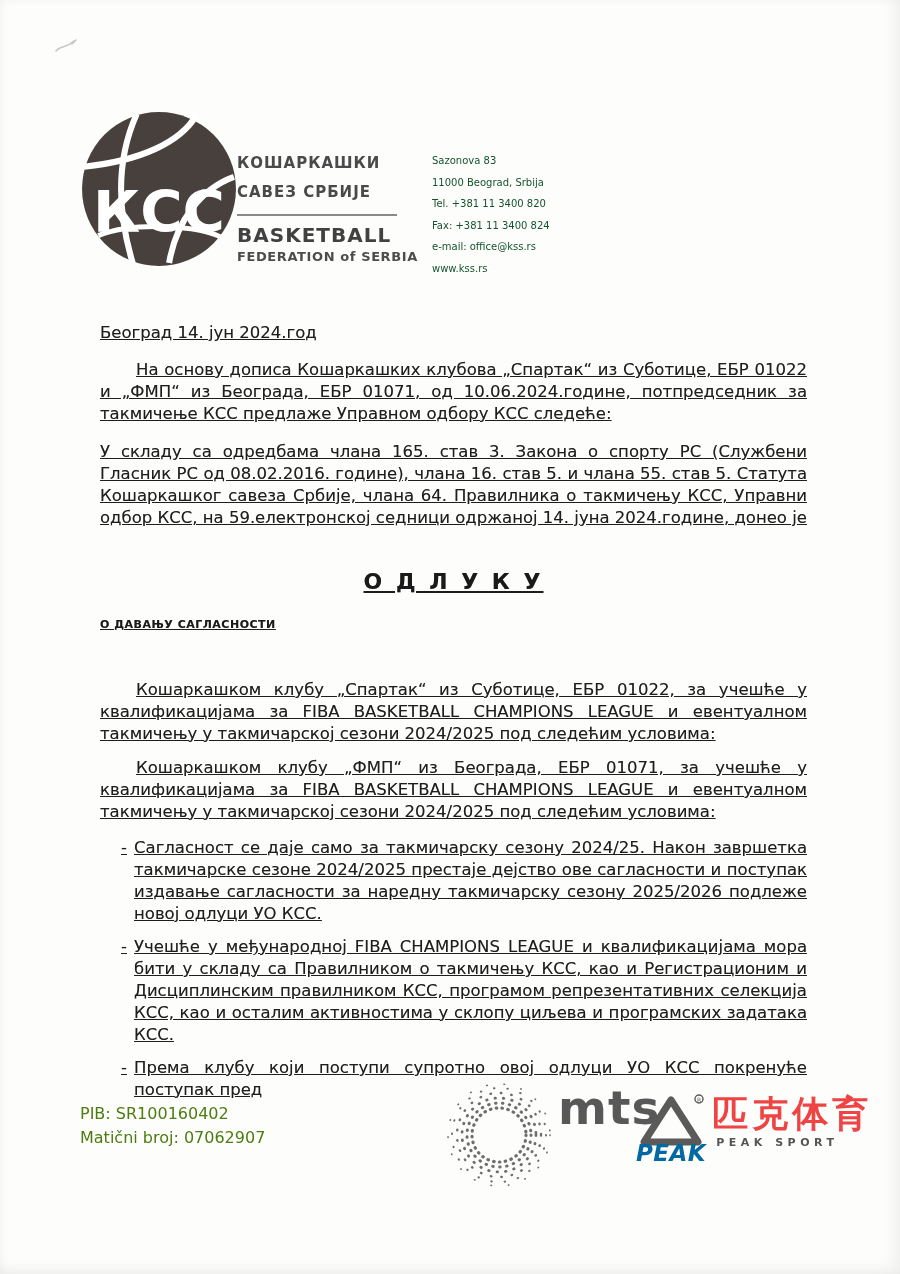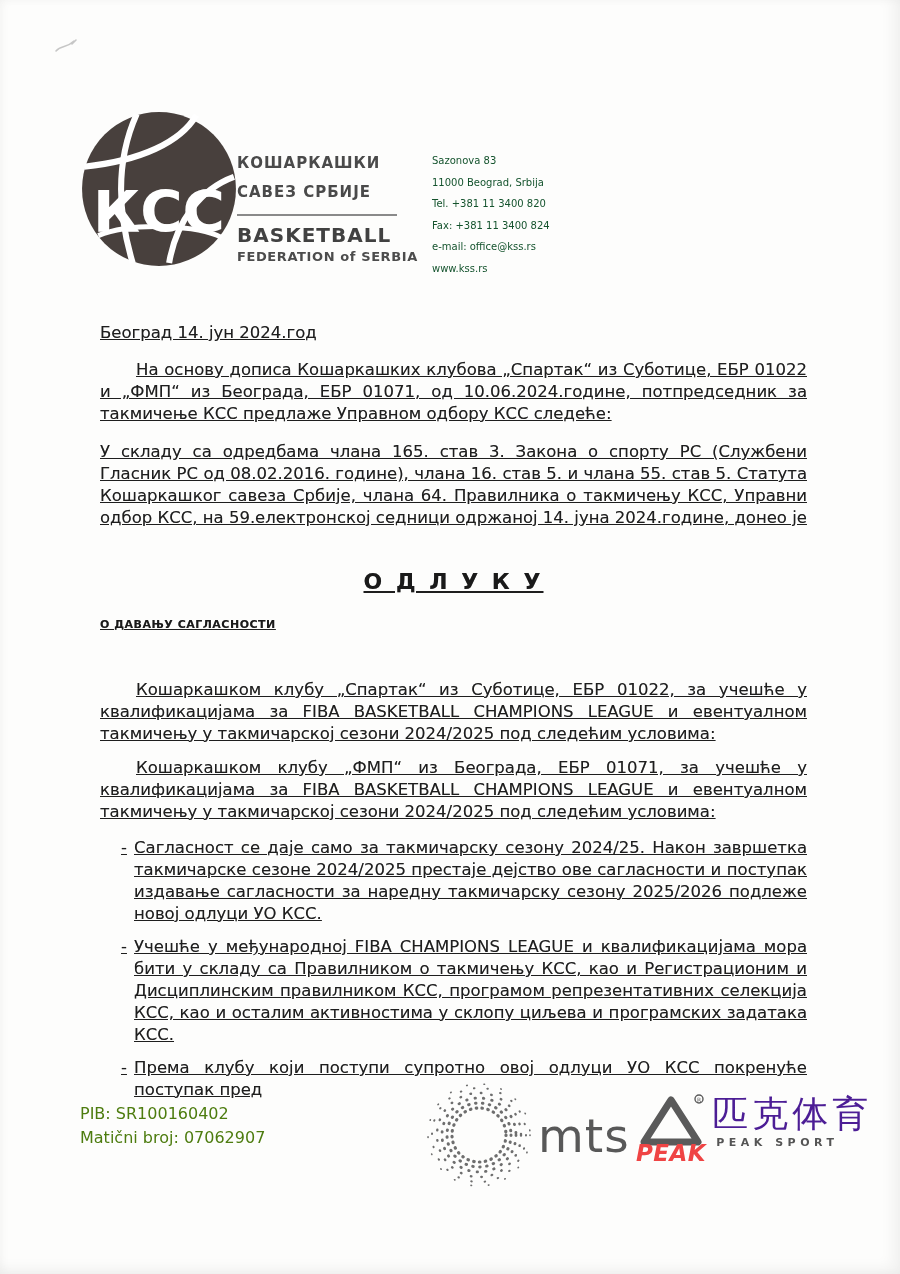--- a/index.html
+++ b/index.html
@@ -39,7 +39,7 @@
   .bullet-text{flex:1;text-align:justify;}
   
   .pib{position:absolute;left:80px;top:1102px;font-size:16px;color:#4d7c0f;line-height:23.5px;}
-  .mts{position:absolute;left:424px;top:1080px;display:flex;align-items:center;}
+  .mts{position:absolute;left:444px;top:1080px;display:flex;font-weight:bold;}
   .mts-label{font-size:47px;color:#585858;margin-left:4px;letter-spacing:1px;}
   .peak{position:absolute;left:636px;top:1094px;display:flex;align-items:flex-start;}
   .peak-left{display:flex;flex-direction:column;align-items:center;margin-right:6px;}

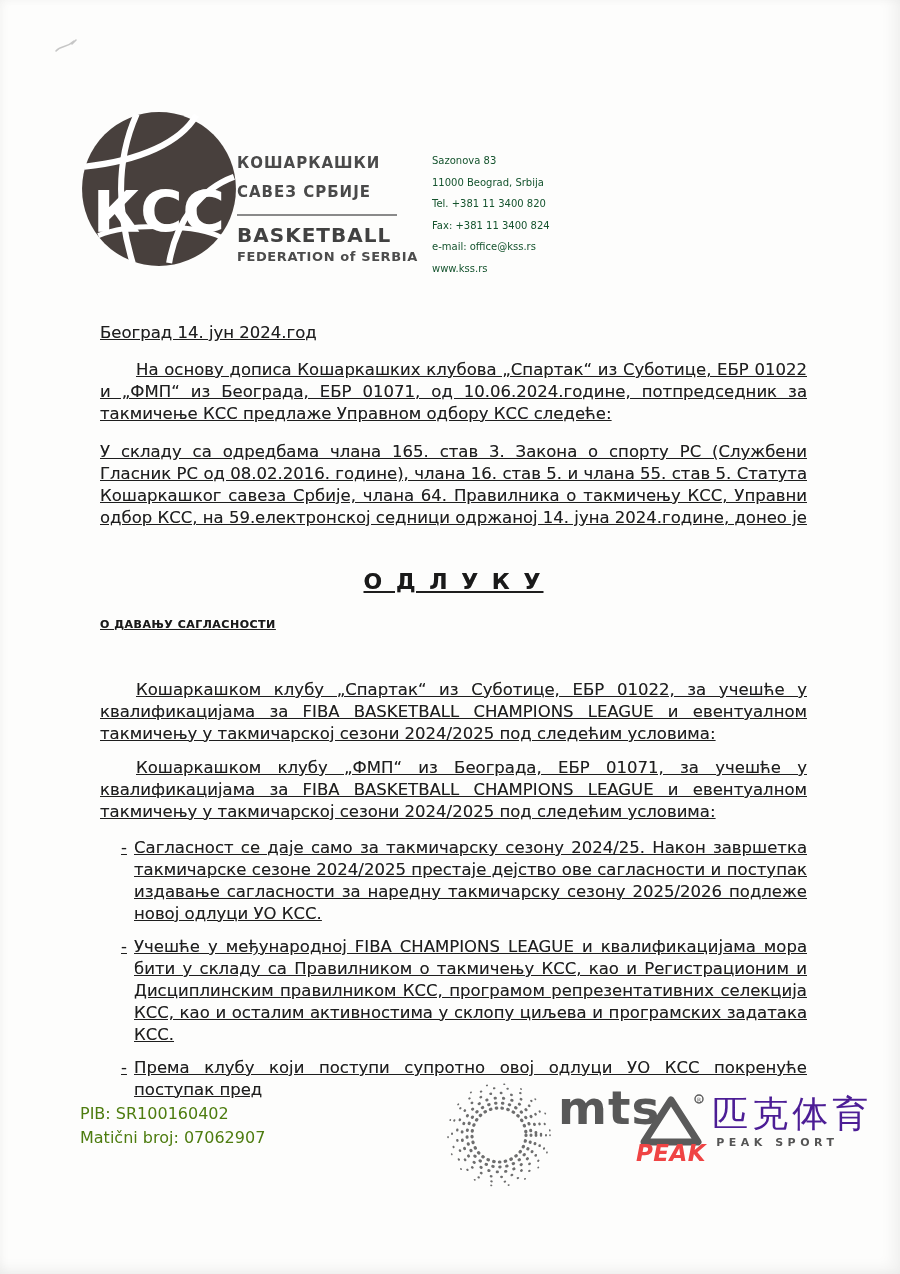--- a/index.html
+++ b/index.html
@@ -45,7 +45,7 @@
   .peak-left{display:flex;flex-direction:column;align-items:center;margin-right:6px;}
   .peak-label{font-size:23px;font-weight:bold;font-style:italic;color:#ef4444;letter-spacing:0.5px;margin-top:-6px;}
   .peak-right{display:flex;flex-direction:column;}
-  .peak-cjk{font-size:36px;font-weight:normal;color:#4c1d95;letter-spacing:4px;line-height:40px;}
+  .peak-cjk{font-size:36px;font-weight:bold;color:#ef4444;letter-spacing:4px;line-height:40px;}
   .peak-sub{font-size:11px;font-weight:bold;color:#555;letter-spacing:4.5px;margin-top:2px;padding-left:4px;}
   .pen-mark{position:absolute;left:52px;top:36px;opacity:0.55;}
 </style>

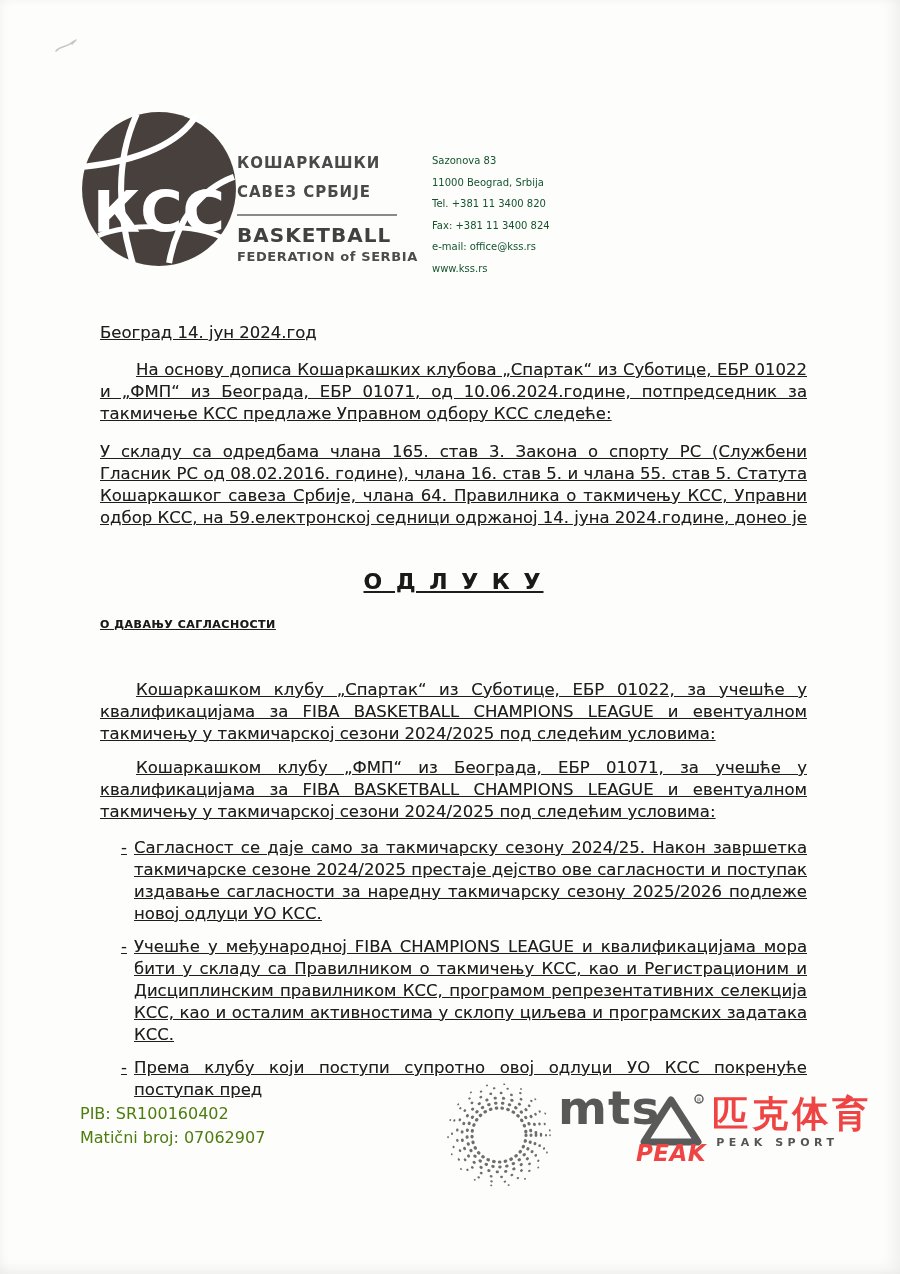--- a/index.html
+++ b/index.html
@@ -43,7 +43,7 @@
   .mts-label{font-size:47px;color:#585858;margin-left:4px;letter-spacing:1px;}
   .peak{position:absolute;left:636px;top:1094px;display:flex;align-items:flex-start;}
   .peak-left{display:flex;flex-direction:column;align-items:center;margin-right:6px;}
-  .peak-label{font-size:23px;font-weight:bold;font-style:italic;color:#ef4444;letter-spacing:0.5px;margin-top:-6px;}
+  .peak-label{font-size:23px;font-weight:bold;font-style:italic;color:#0369a1;letter-spacing:0.5px;margin-top:-6px;}
   .peak-right{display:flex;flex-direction:column;}
   .peak-cjk{font-size:36px;font-weight:bold;color:#ef4444;letter-spacing:4px;line-height:40px;}
   .peak-sub{font-size:11px;font-weight:bold;color:#555;letter-spacing:4.5px;margin-top:2px;padding-left:4px;}

